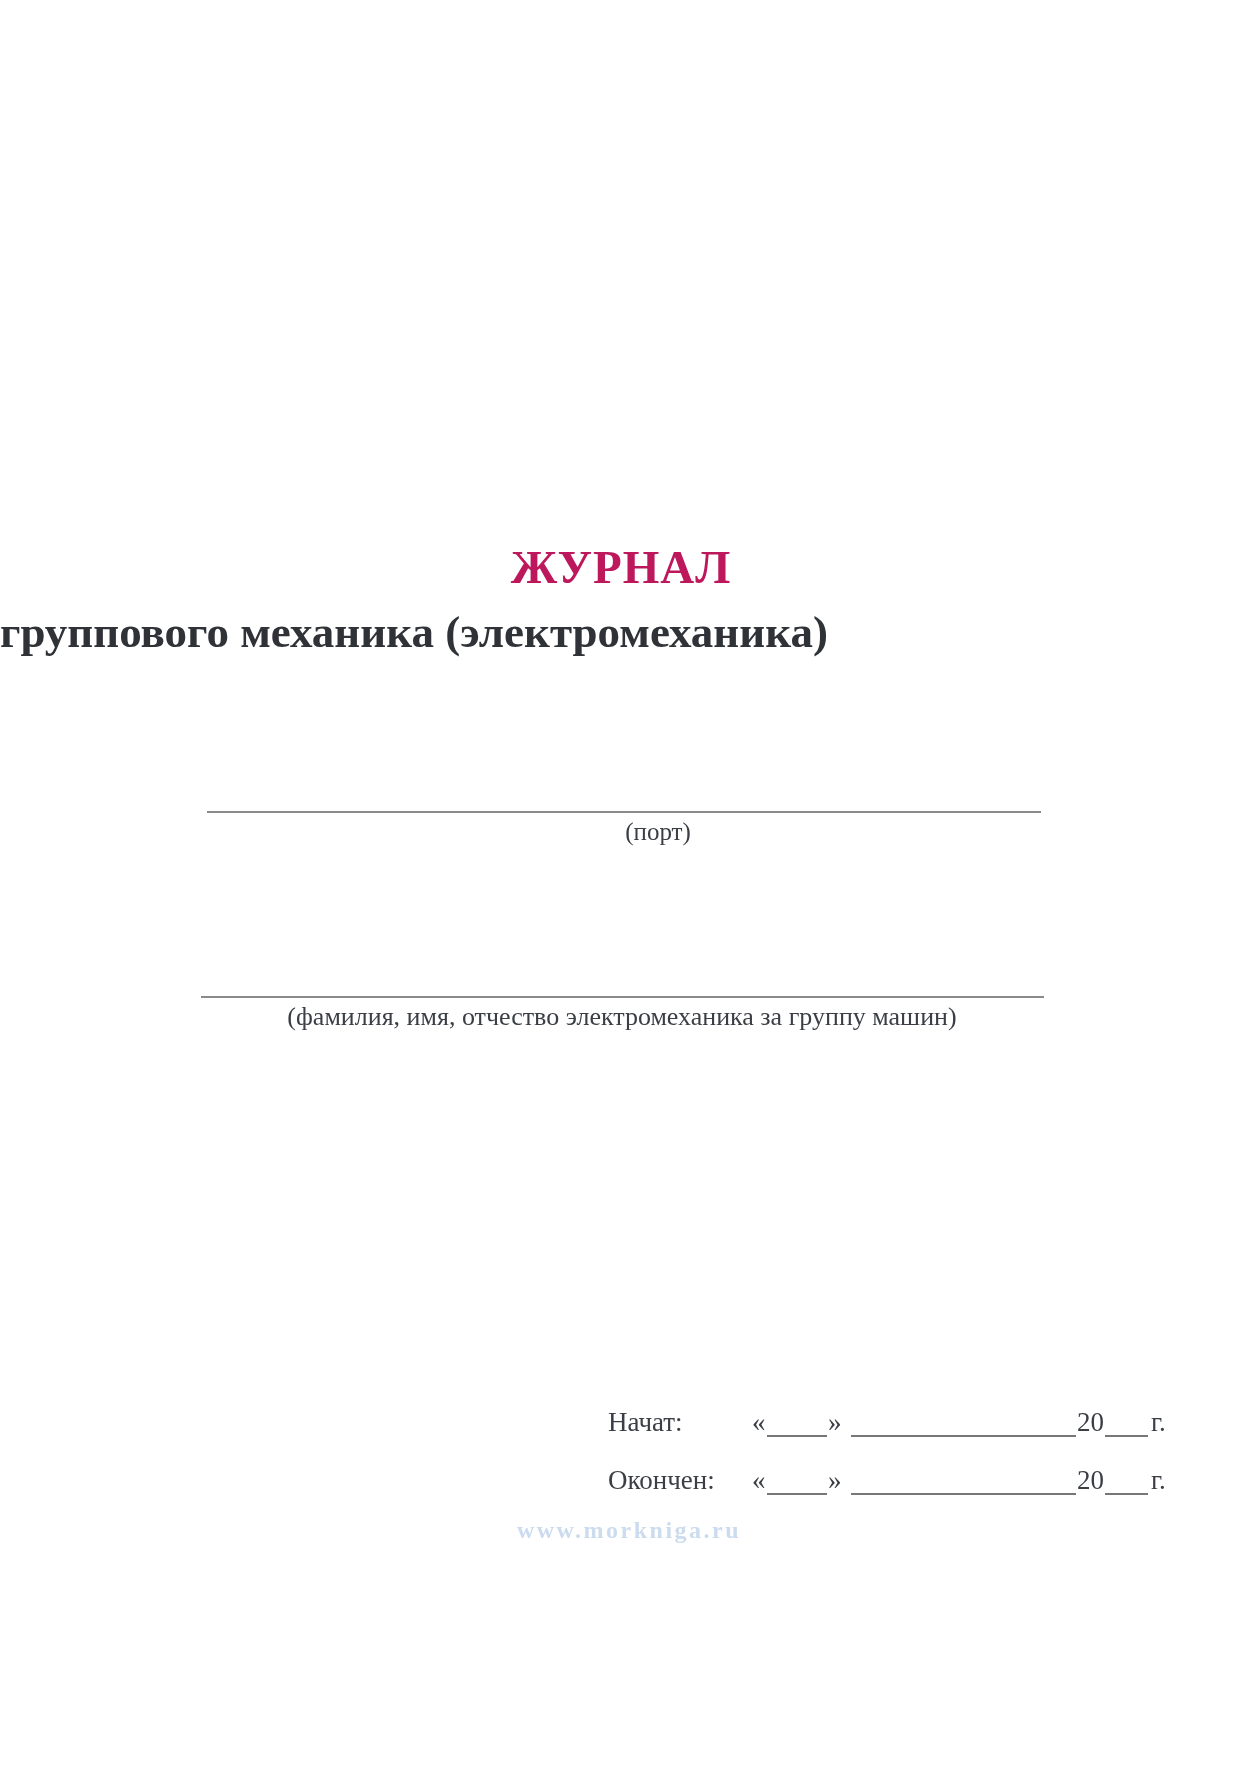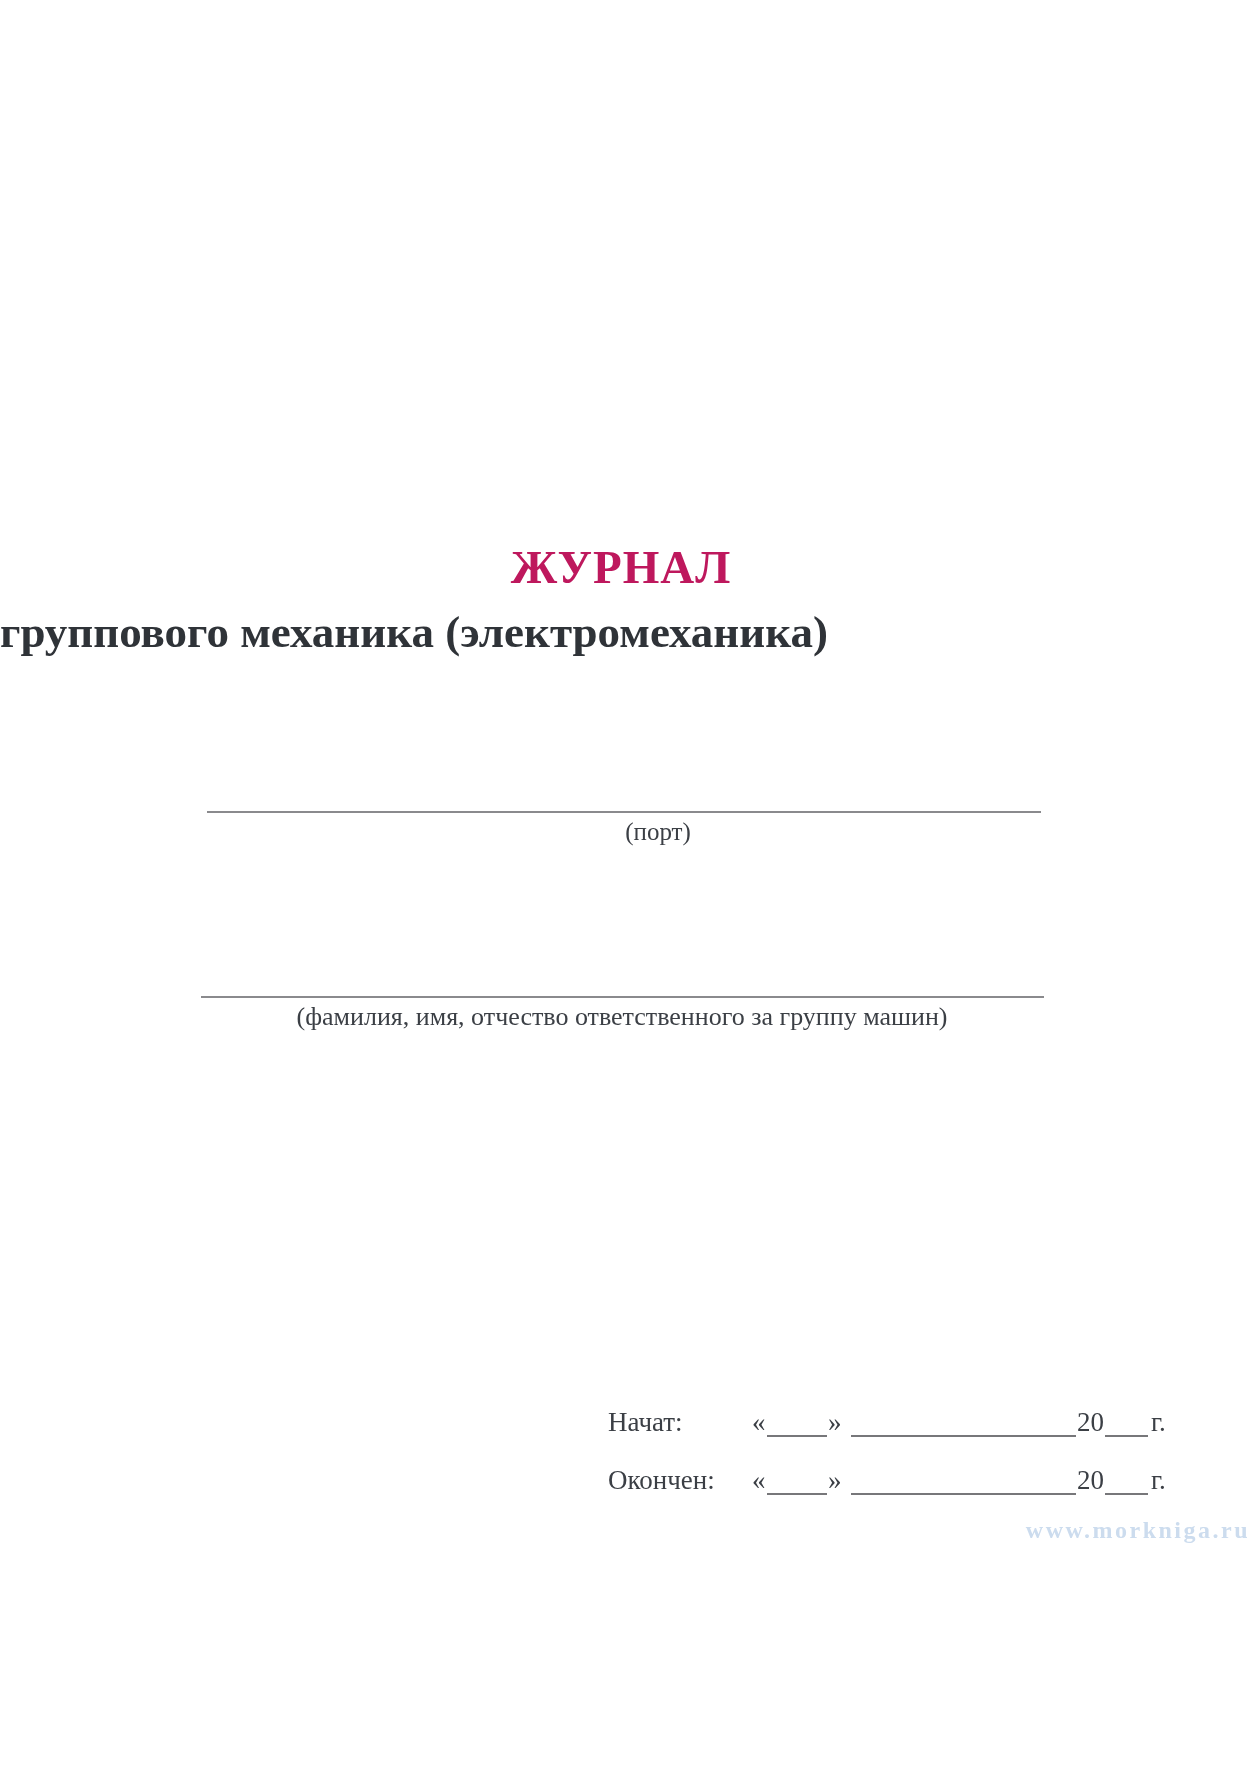--- a/index.html
+++ b/index.html
@@ -126,7 +126,7 @@
 
   <div class="rule-line responsible-line"></div>
 
-  <div class="blank-caption responsible-caption">(фамилия, имя, отчество ответственного за группу машин)</div>
+  <div class="blank-caption responsible-caption">(фамилия, имя, отчество электромеханика за группу машин)</div>
 
   <div class="date-row row-started">
     <span class="date-label">Начат:</span>

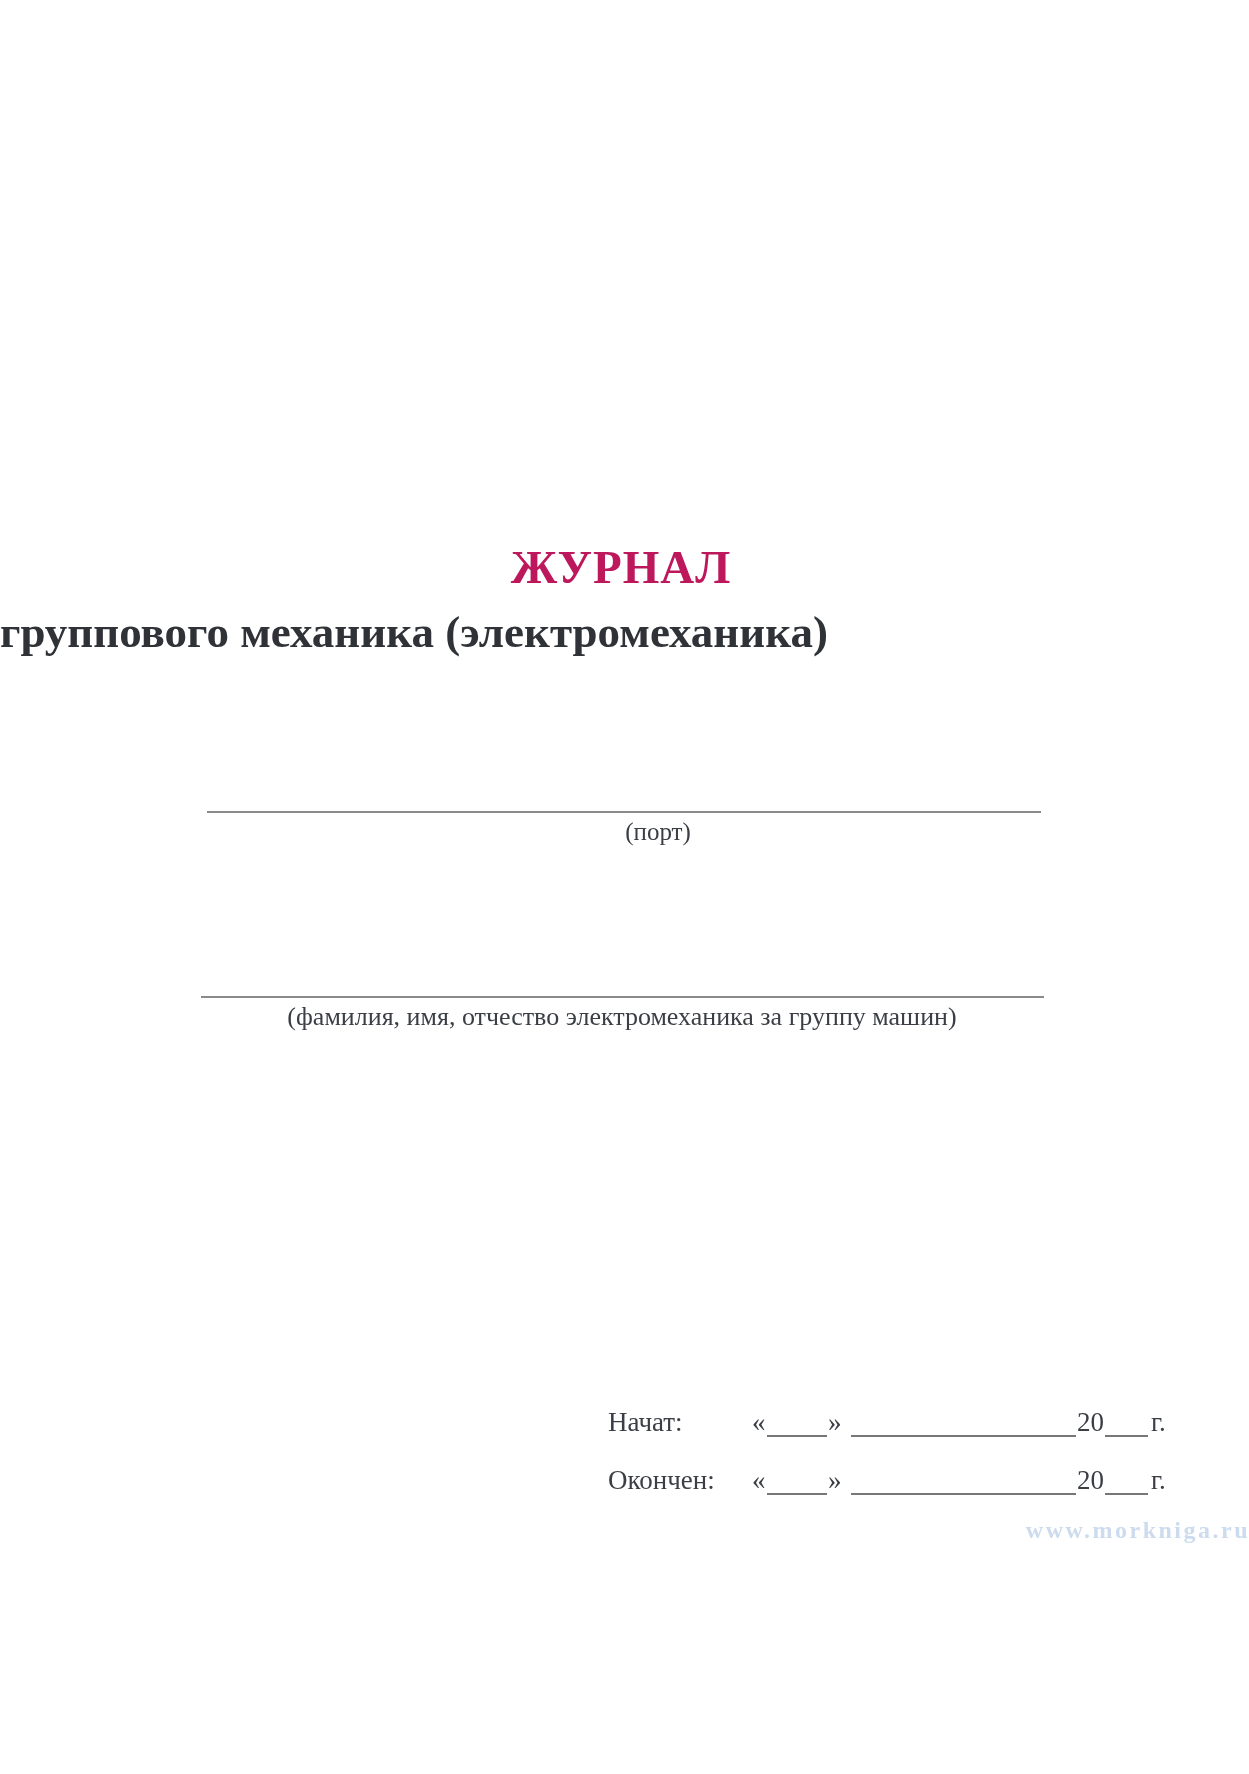--- a/index.html
+++ b/index.html
@@ -104,7 +104,7 @@
     top: 1517px;
     left: 8px;
     width: 1242px;
-    text-align: right;
+    text-align: center;
     font-size: 24px;
     font-weight: 700;
     letter-spacing: 2.5px;

